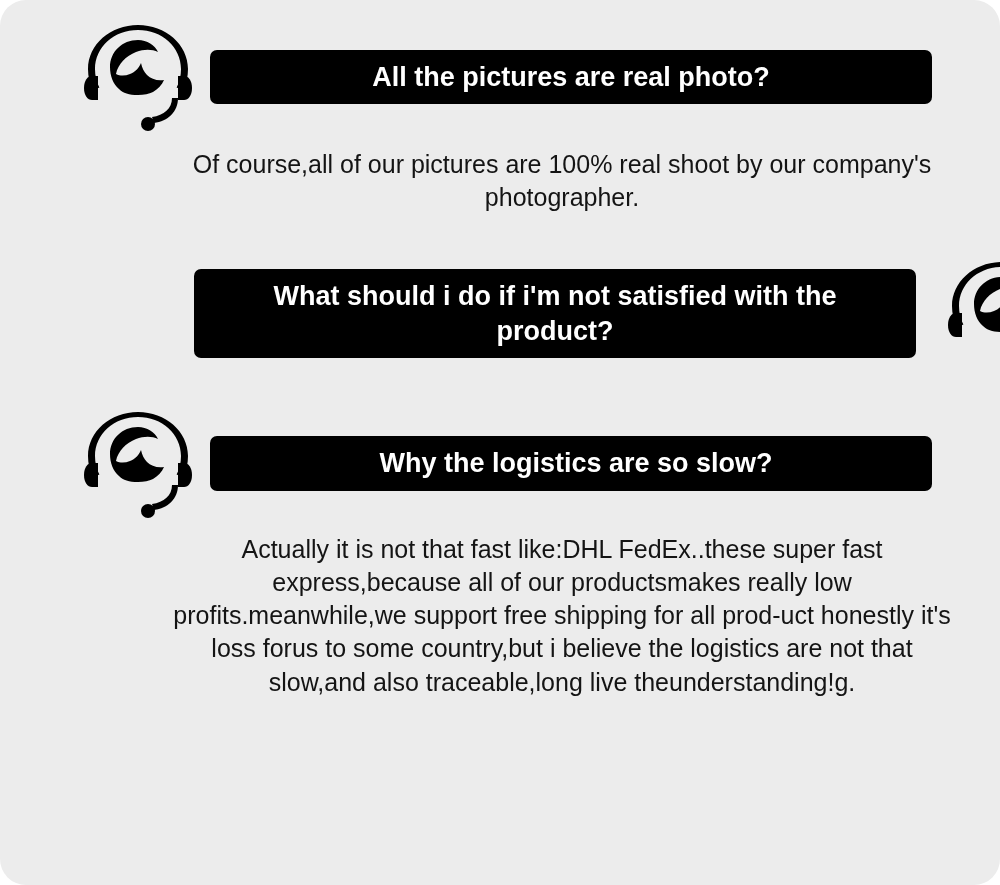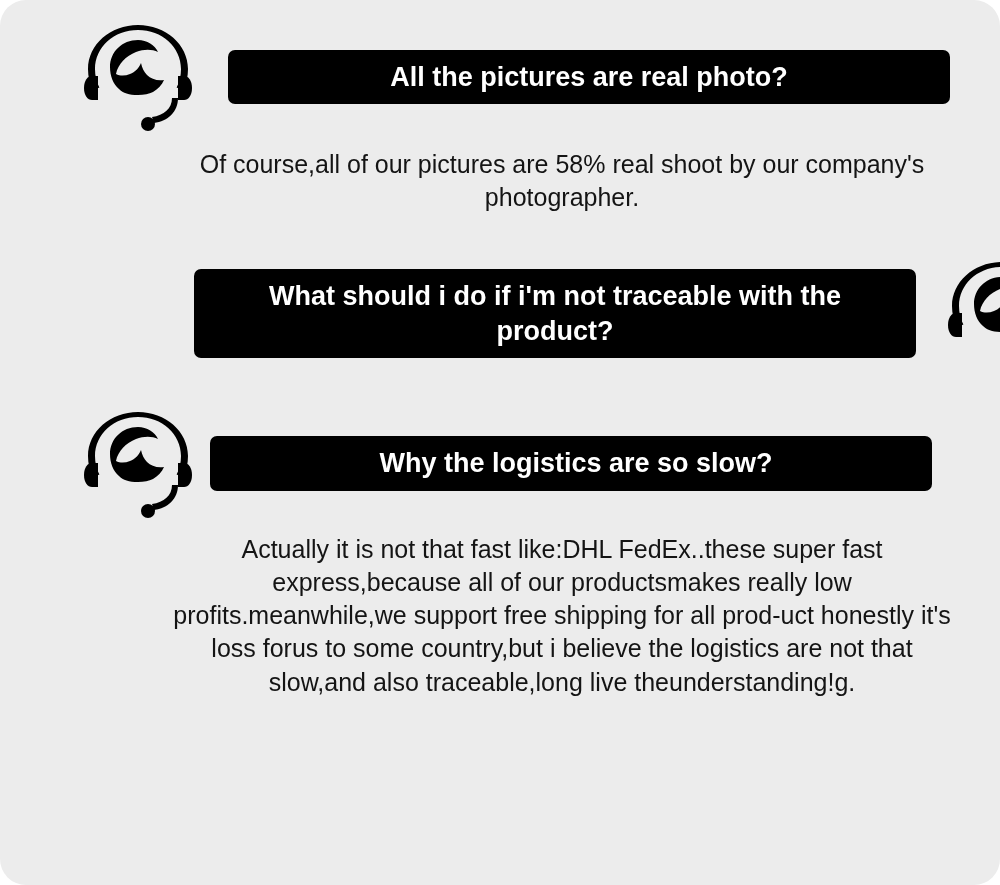--- a/index.html
+++ b/index.html
@@ -68,7 +68,7 @@
   
   .block1 { padding: 22px 62px 0 62px; }
   .block1 .faq-head { padding-left: 16px; }
-  .block1 .qbar { margin-left: 30px; max-width: 722px; }
+  .block1 .qbar { margin-left: 12px; max-width: 722px; }
   .block1 .answer {
     font-size: 25px;
     margin: 16px auto 0 auto;

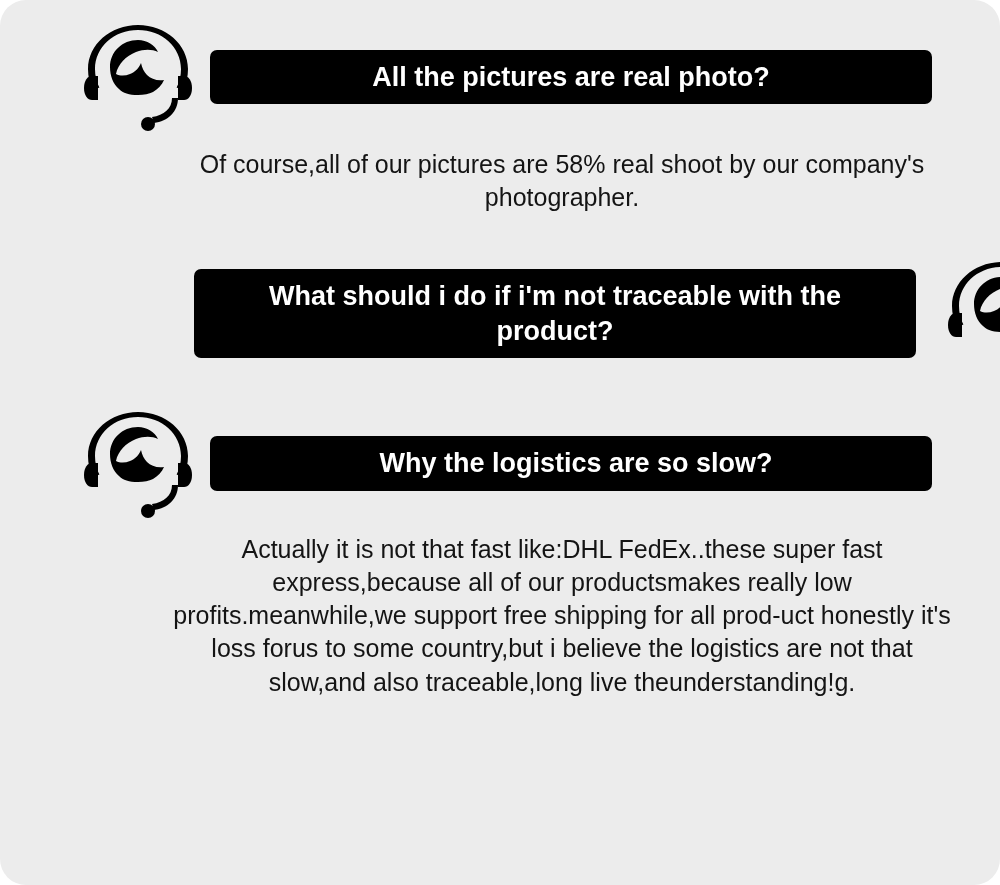--- a/index.html
+++ b/index.html
@@ -116,7 +116,7 @@
       </div>
       <div class="qbar size-1">All the pictures are real photo?</div>
     </div>
-    <div class="answer">Of course,all of our pictures are 58% real shoot by our company's photographer.</div>
+    <div class="answer">Of course,all of our pictures are 100% real shoot by our company's photographer.</div>
   </div>
 
   <div class="faq block2">

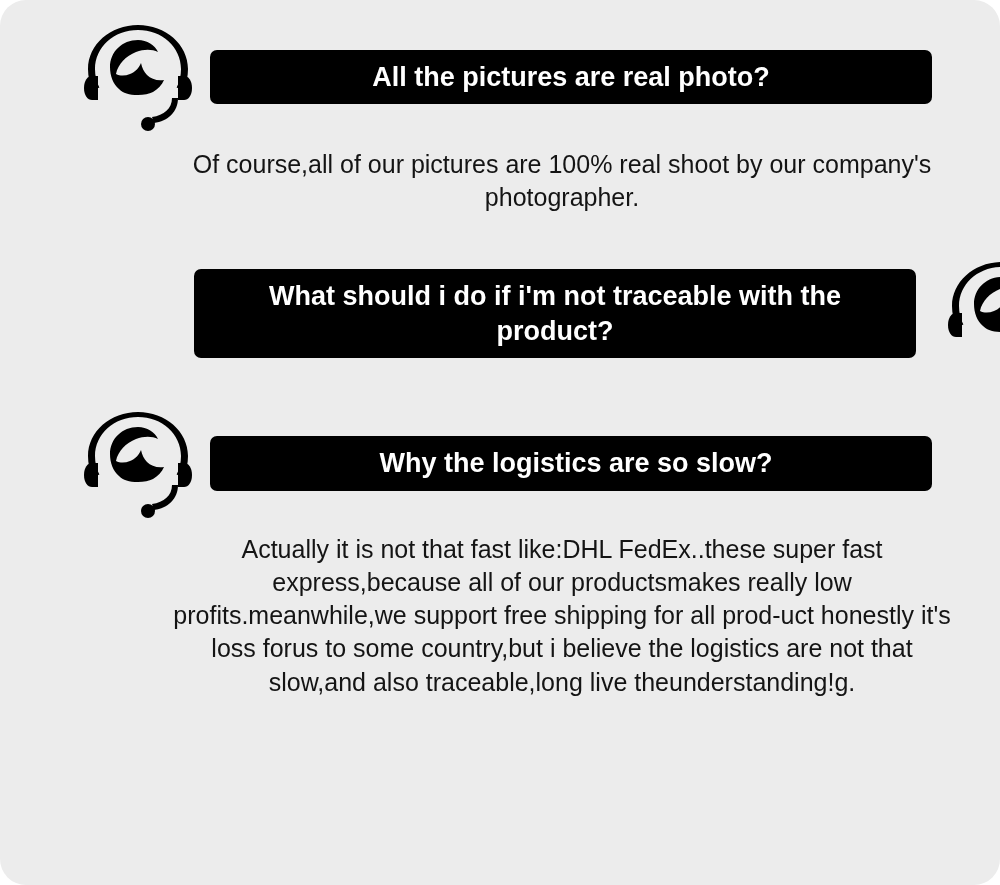--- a/index.html
+++ b/index.html
@@ -133,7 +133,7 @@
           </g>
         </svg>
       </div>
-      <div class="qbar size-2">What should i do if i'm not traceable with the product?</div>
+      <div class="qbar size-2">What should i do if i'm not satisfied with the product?</div>
     </div>
   </div>
 

